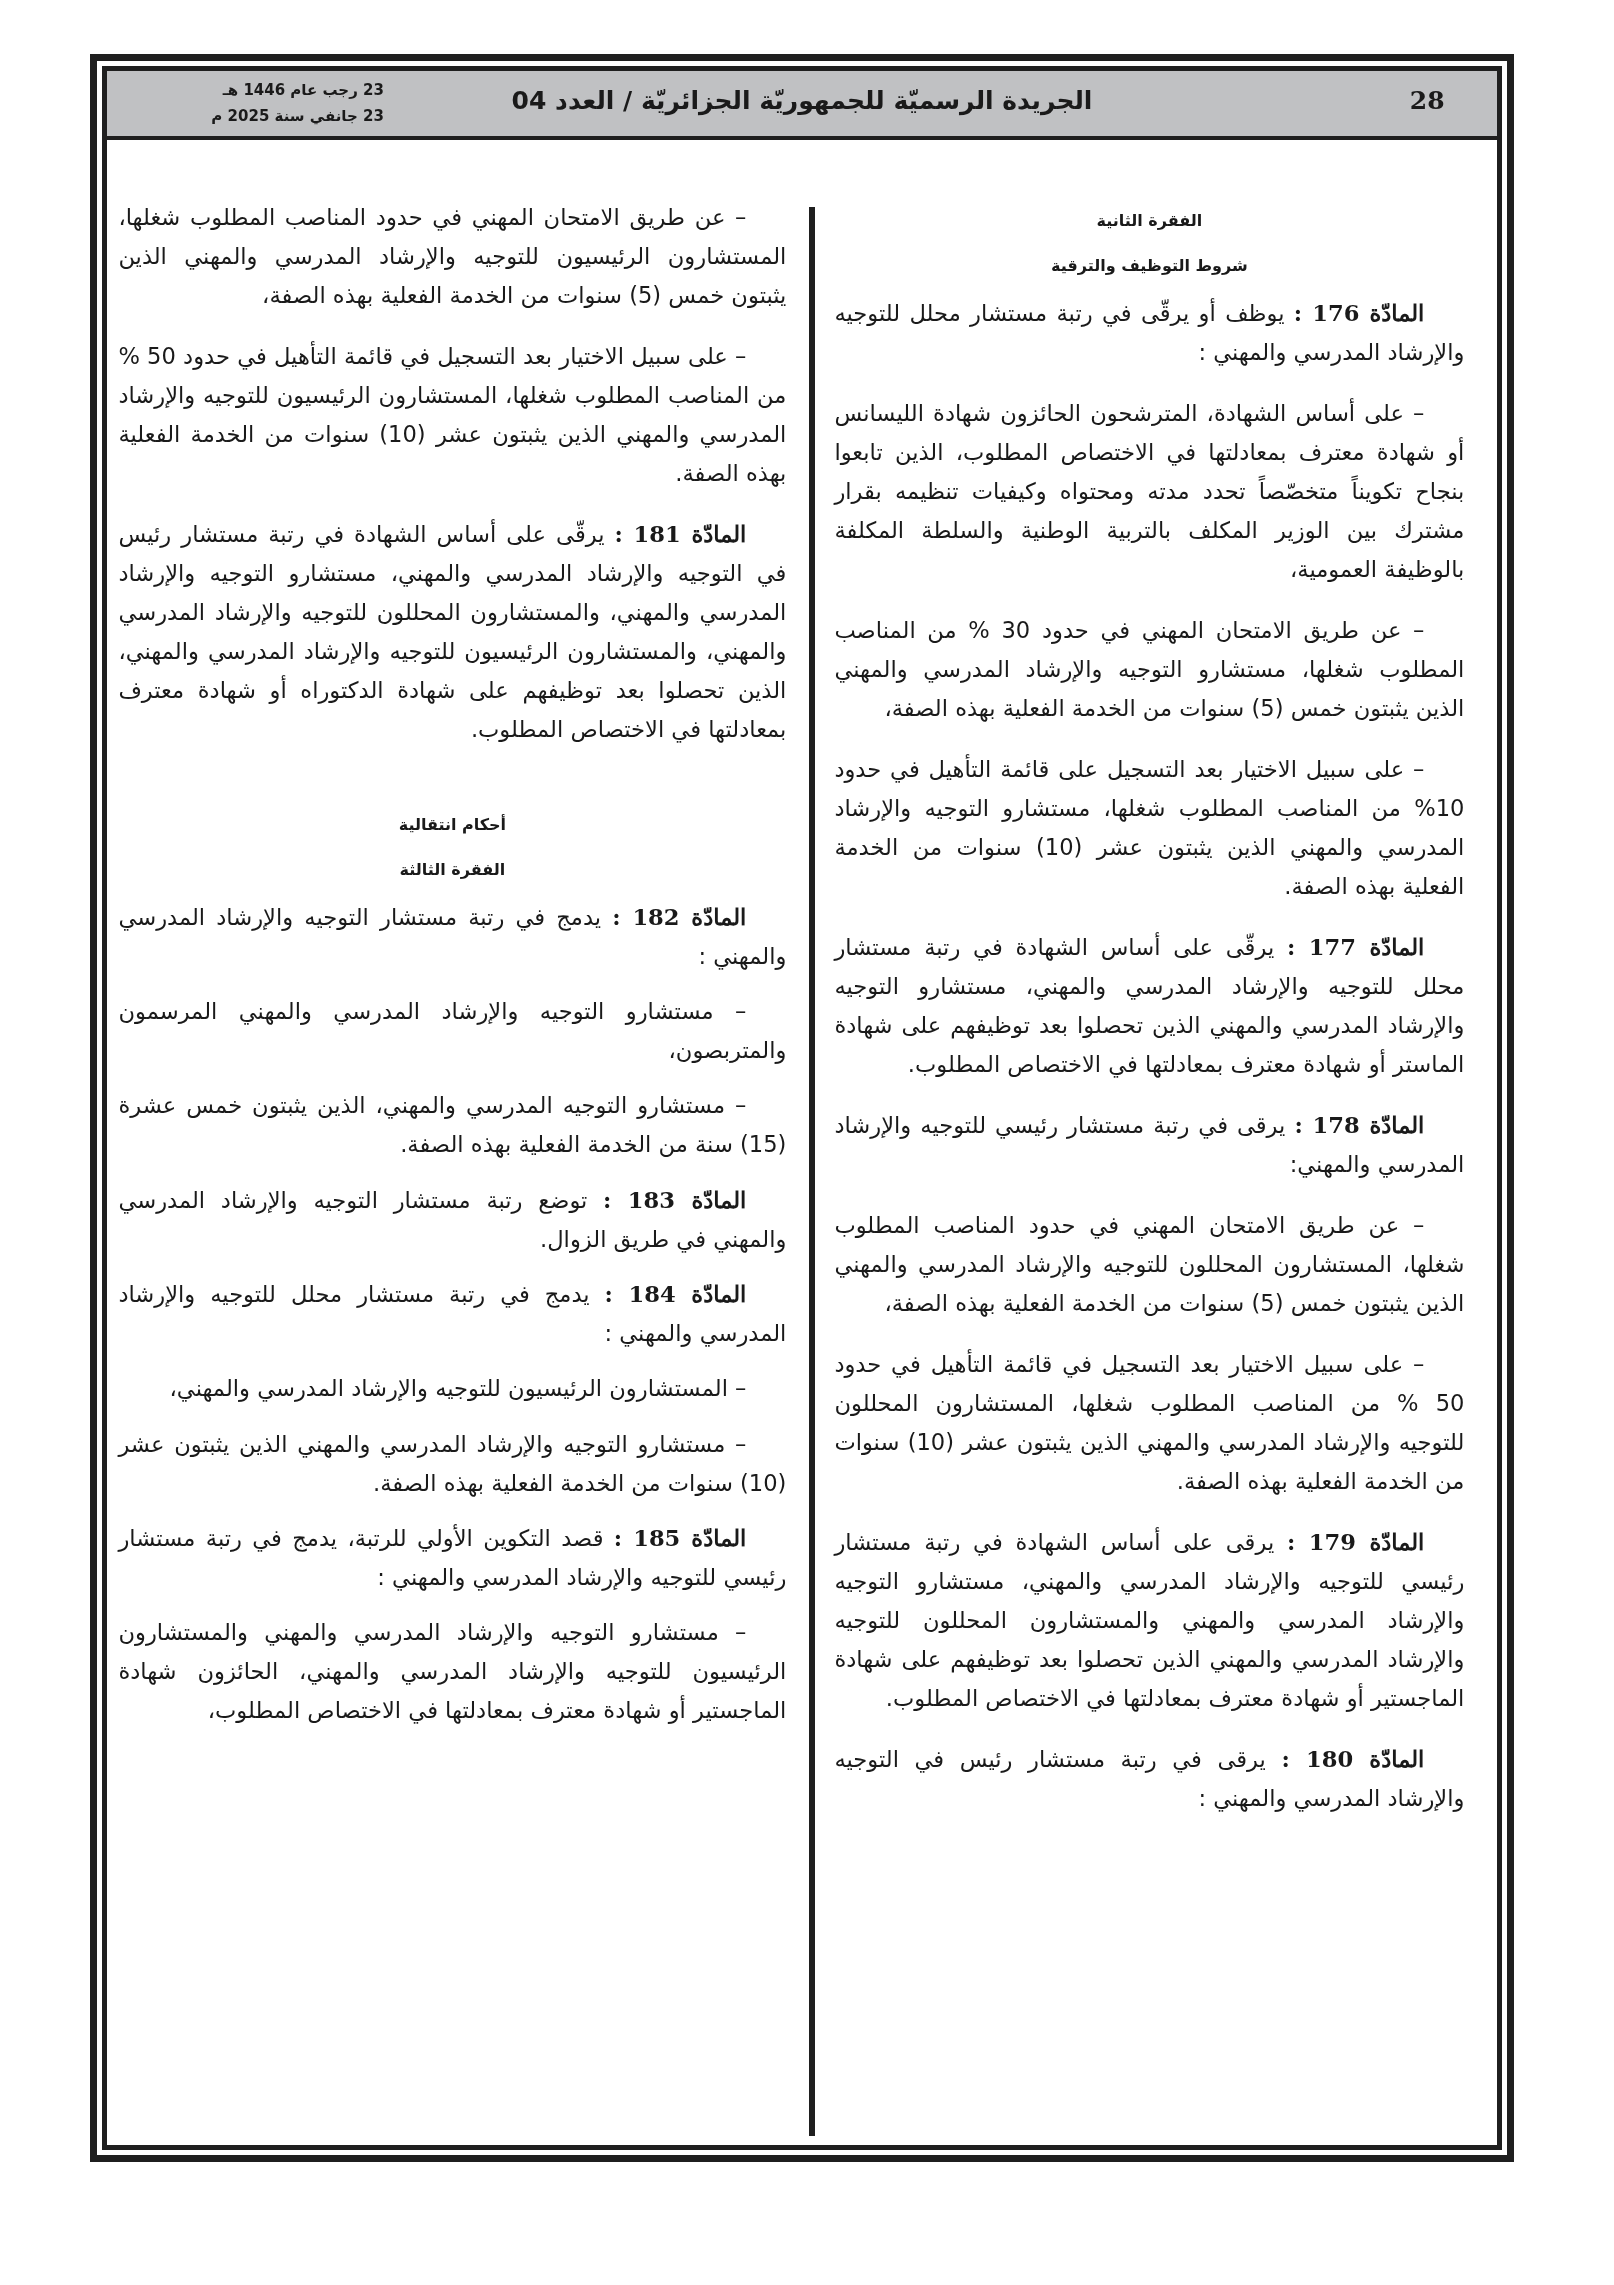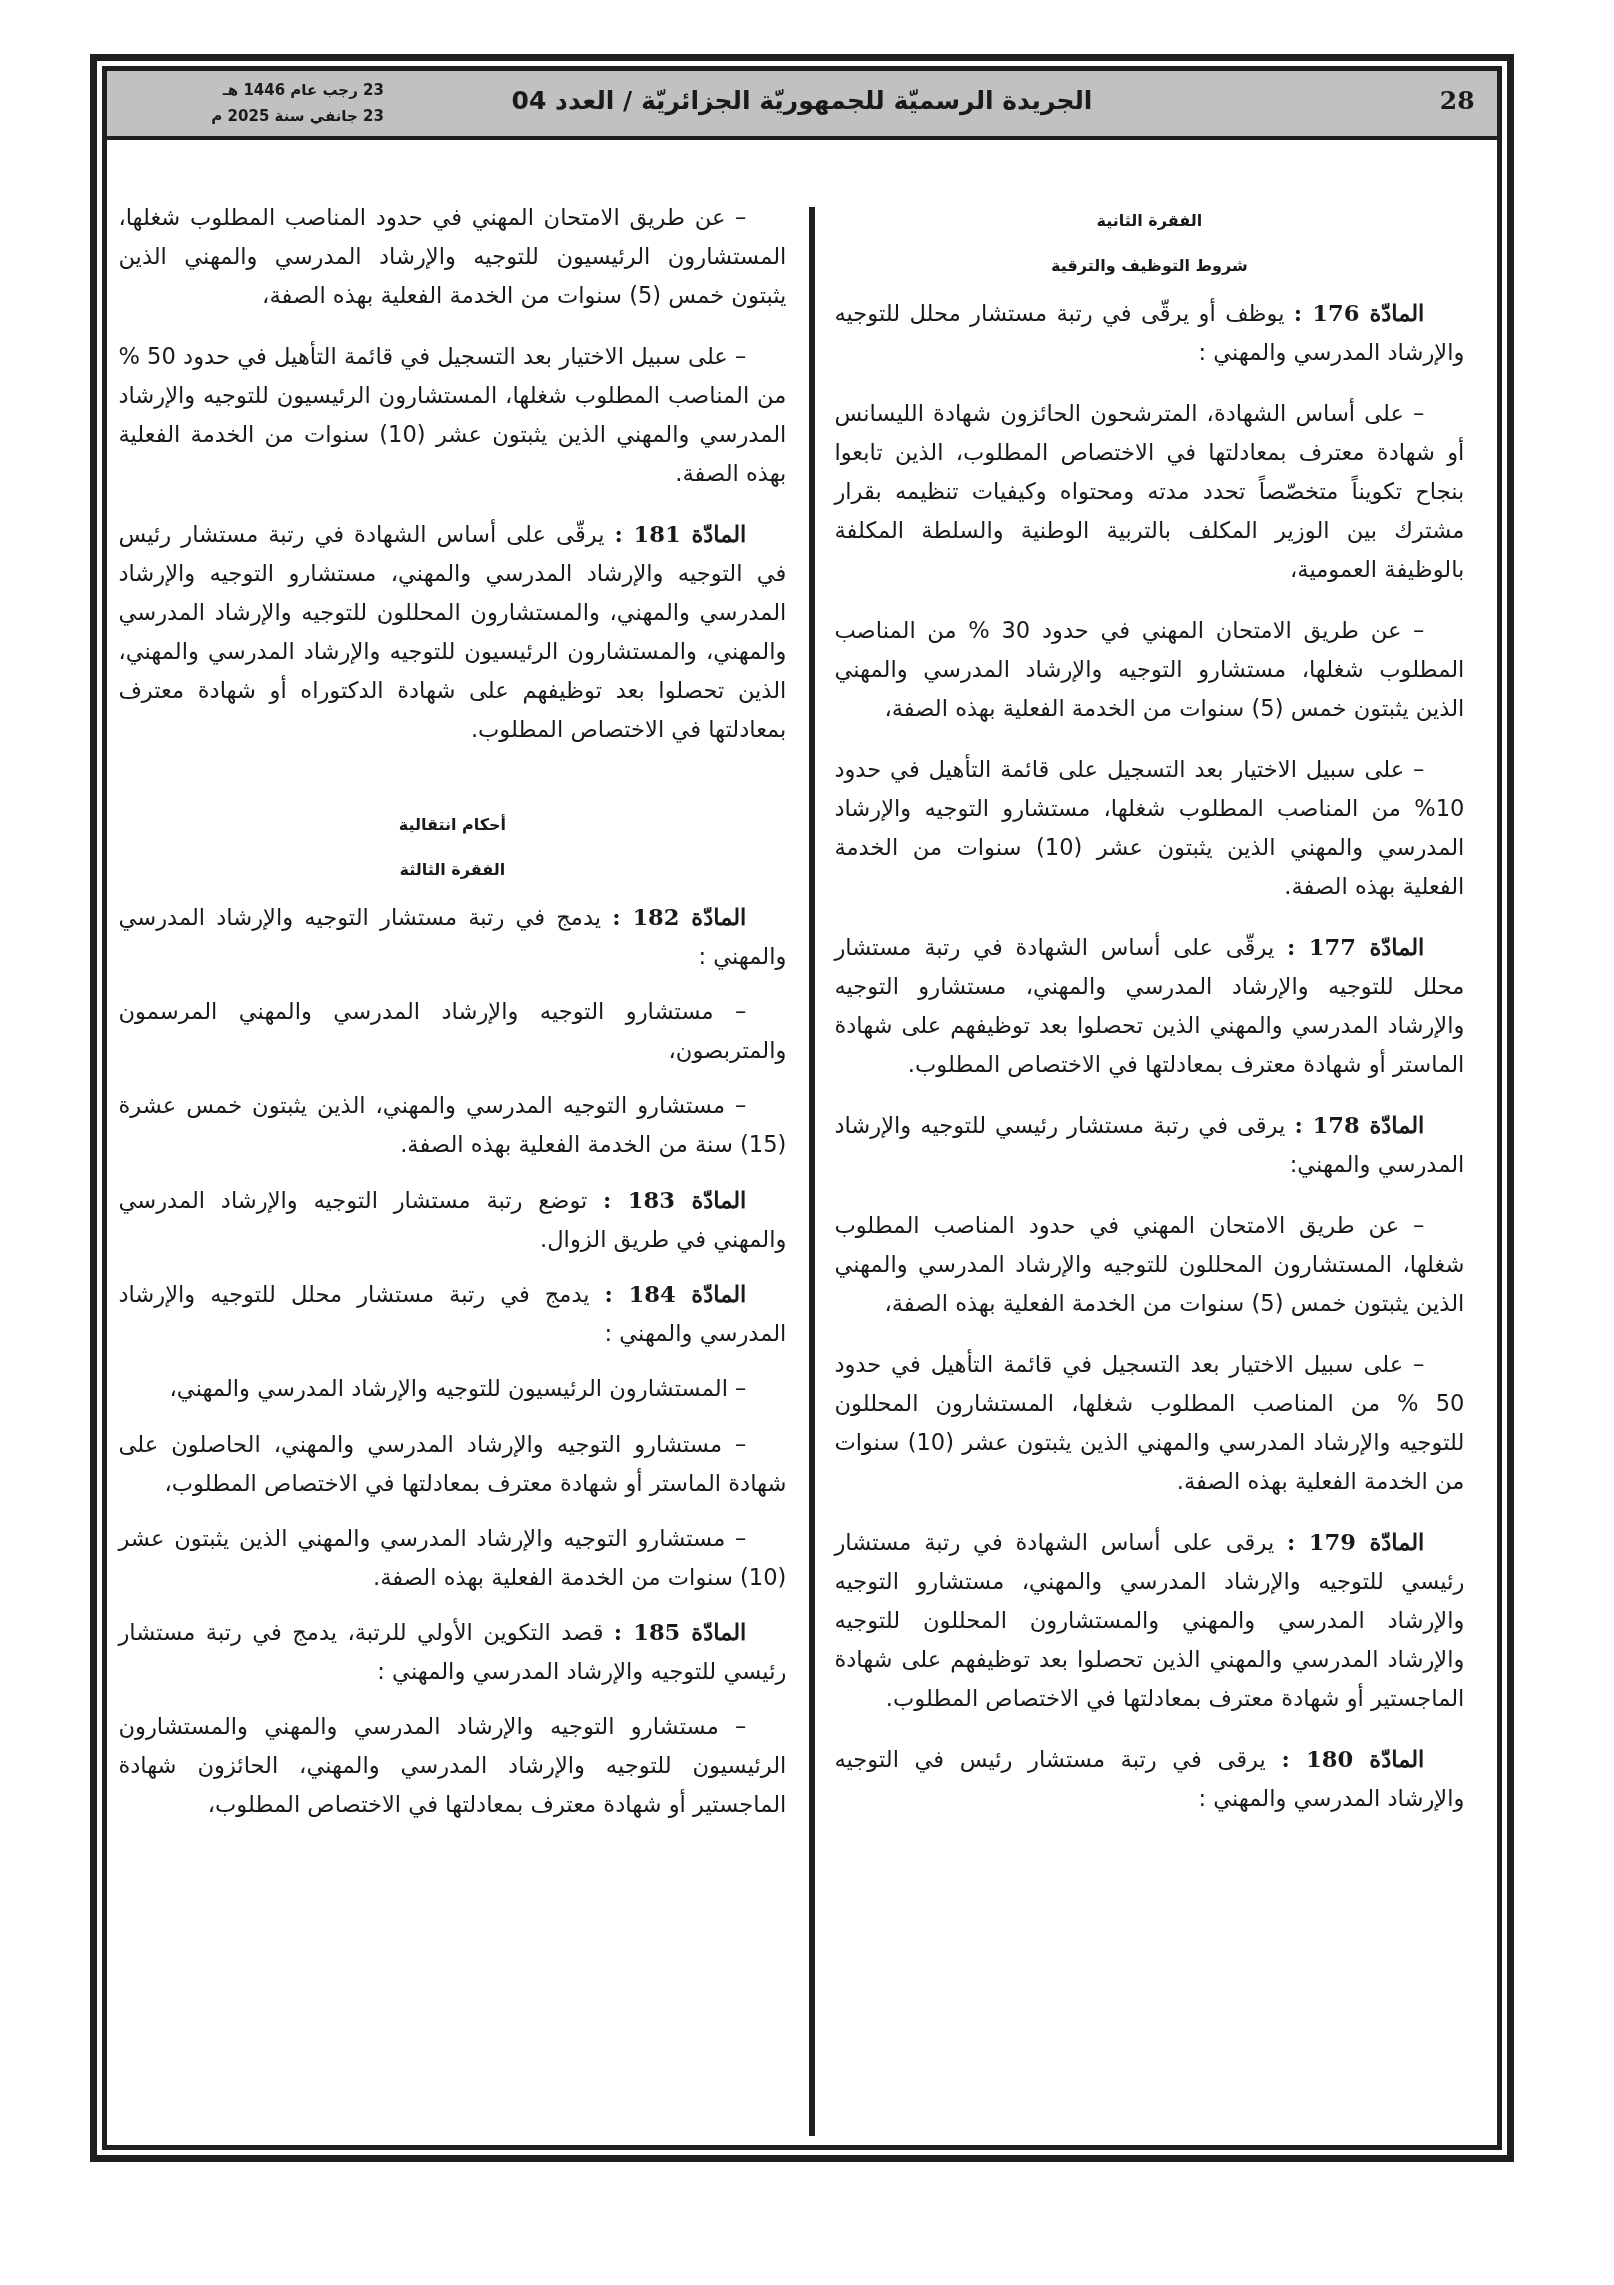--- a/index.html
+++ b/index.html
@@ -12,7 +12,7 @@
   .header { position: absolute; left: 0; top: 0; right: 0; height: 69px;
             background: #c0c1c3; border-bottom: 4.5px solid #1f1f1f; box-sizing: border-box;
             font-family: "DejaVu Serif", serif; font-weight: bold; color: #1a1a1a; }
-  .page-number { position: absolute; right: 22px; top: 14.5px; font-size: 25px; }
+  .page-number { position: absolute; right: 52px; top: 14.5px; font-size: 25px; }
   .journal-title { position: absolute; left: 0; right: 0; top: 14.5px; text-align: center;
                    font-size: 25px; direction: rtl; font-family: "DejaVu Sans", sans-serif; }
   .date-block { position: absolute; left: 23.5px; top: 5.4px; width: 253px; direction: rtl;

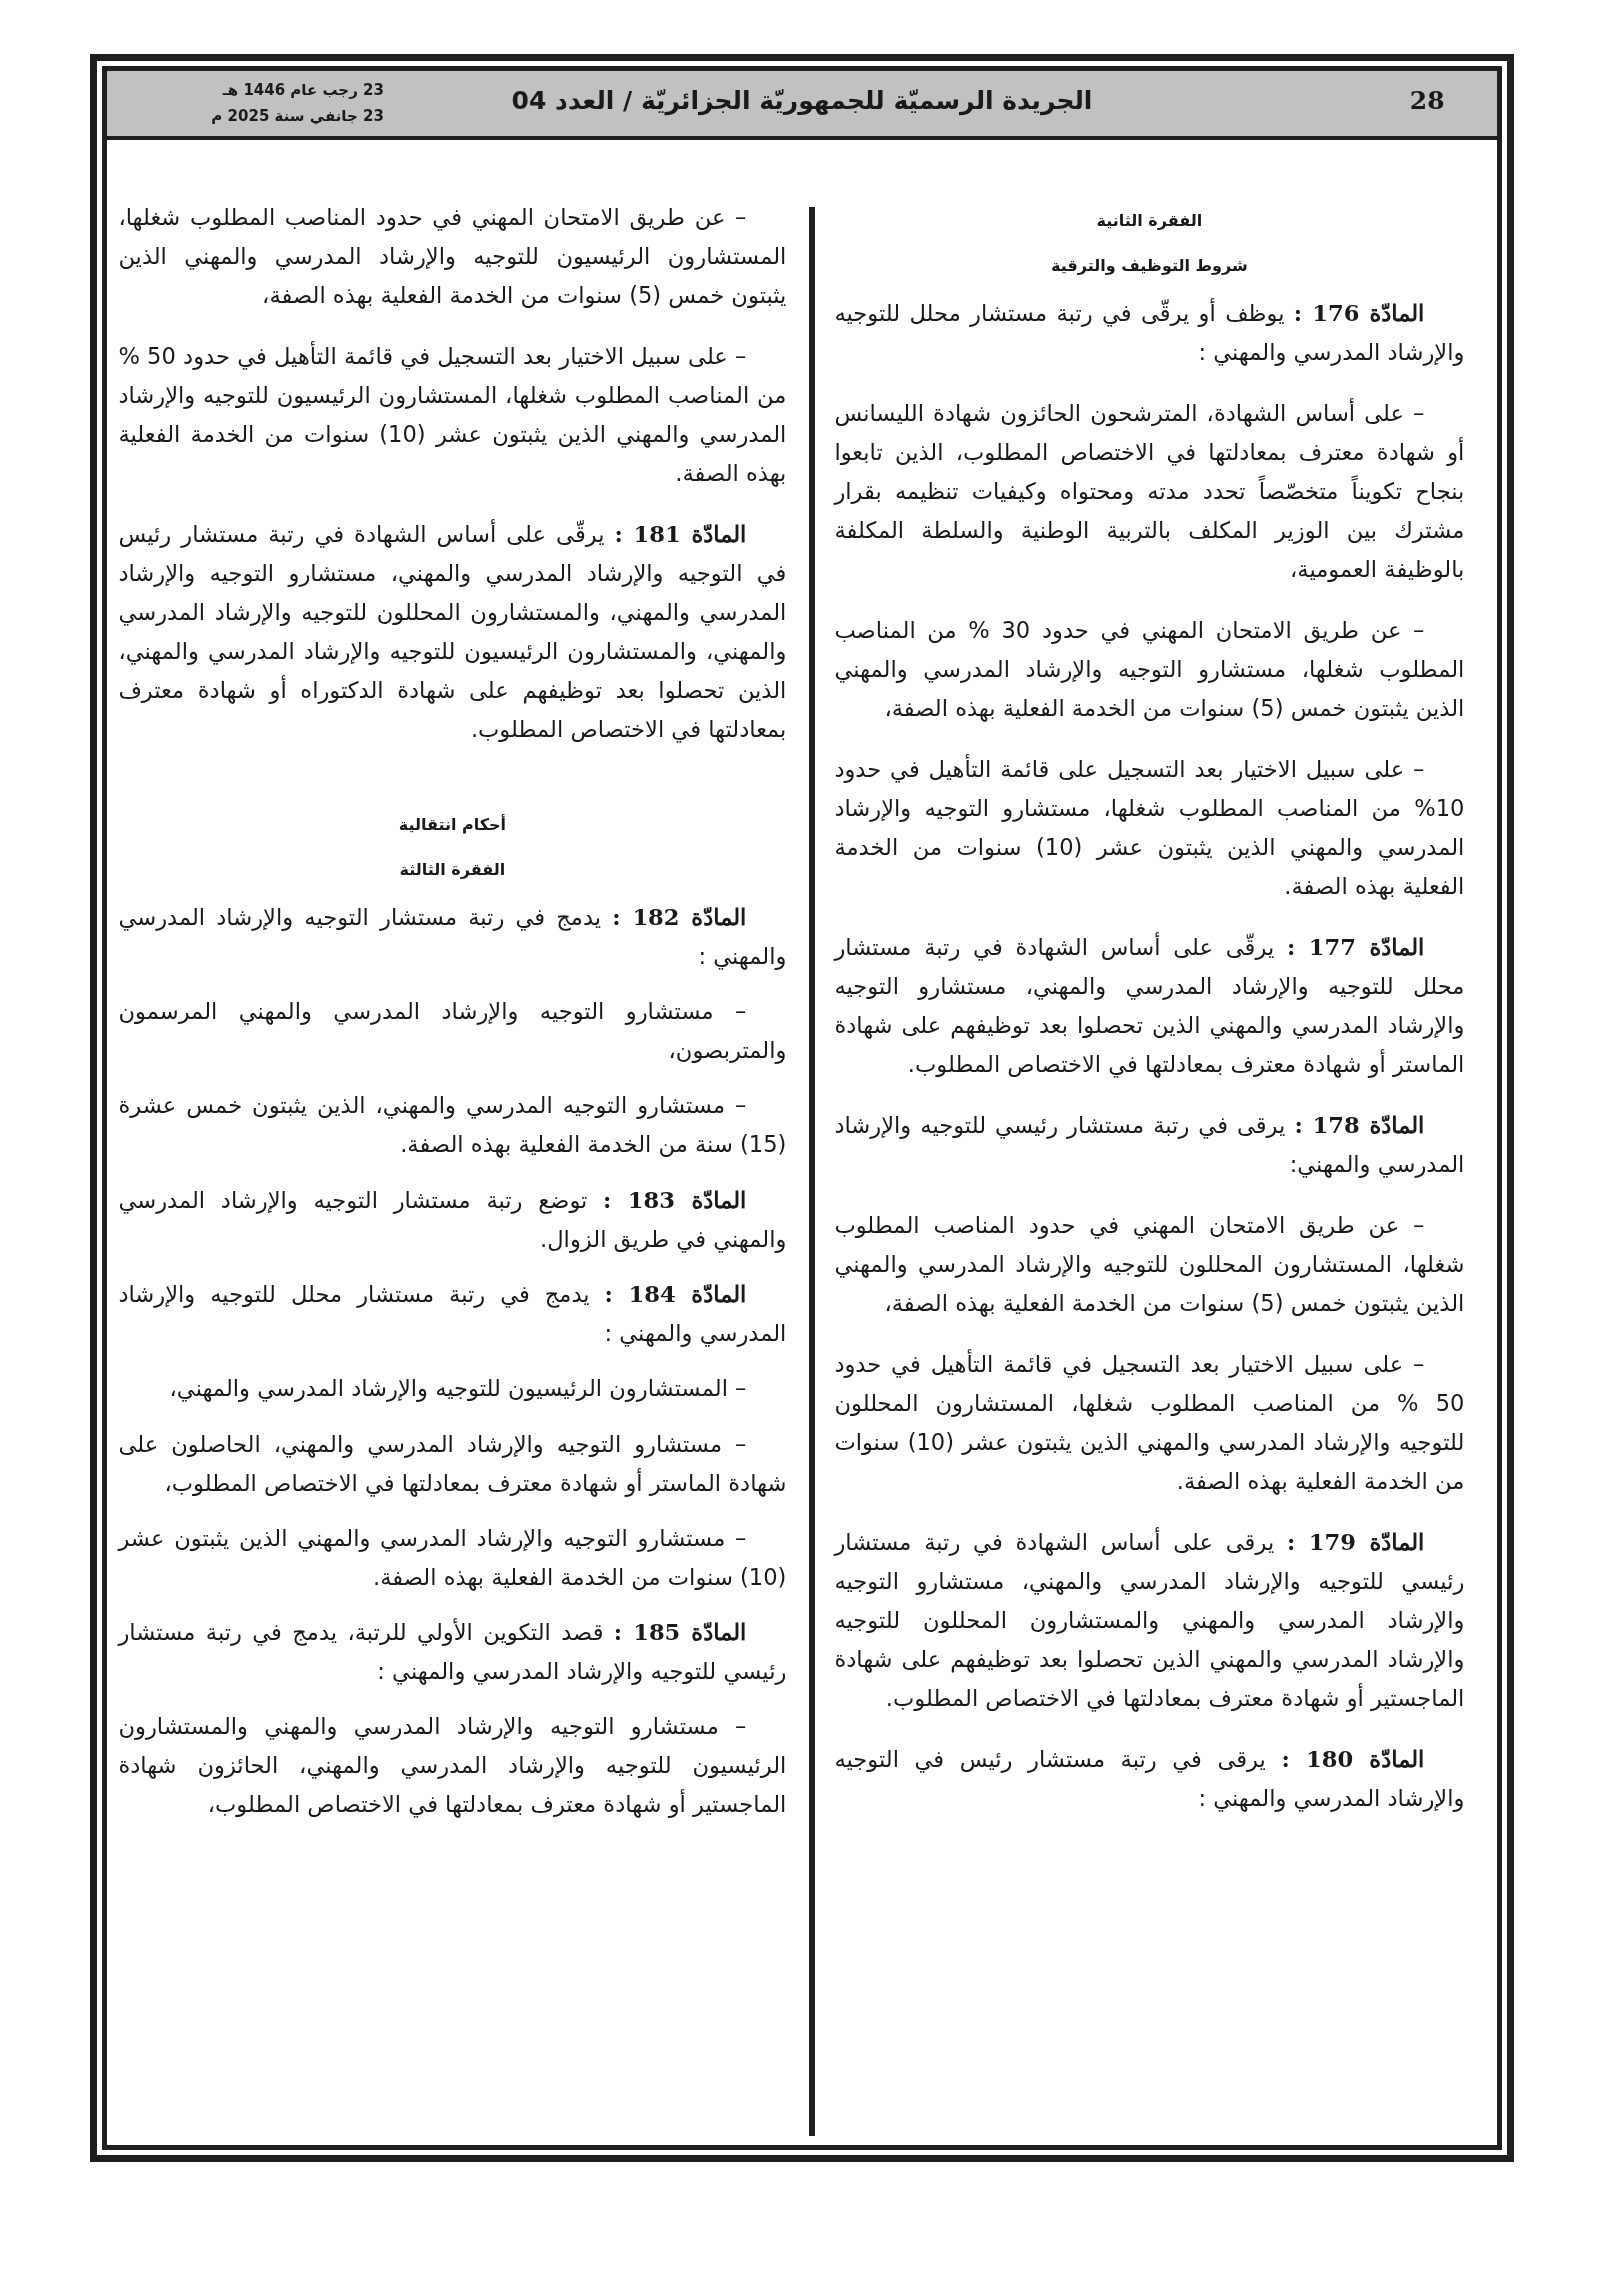--- a/index.html
+++ b/index.html
@@ -107,7 +107,6 @@
         <span>يدمج في رتبة مستشار محلل للتوجيه والإرشاد المدرسي والمهني :</span>
       </p>
       <p class="para tight indent">– المستشارون الرئيسيون للتوجيه والإرشاد المدرسي والمهني،</p>
-      <p class="para tight indent">– مستشارو التوجيه والإرشاد المدرسي والمهني، الحاصلون على شهادة الماستر أو شهادة معترف بمعادلتها في الاختصاص المطلوب،</p>
       <p class="para tight indent">– مستشارو التوجيه والإرشاد المدرسي والمهني الذين يثبتون عشر (10) سنوات من الخدمة الفعلية بهذه الصفة.</p>
       <p class="para tight indent">
         <span class="article-label">المادّة 185 :</span>

